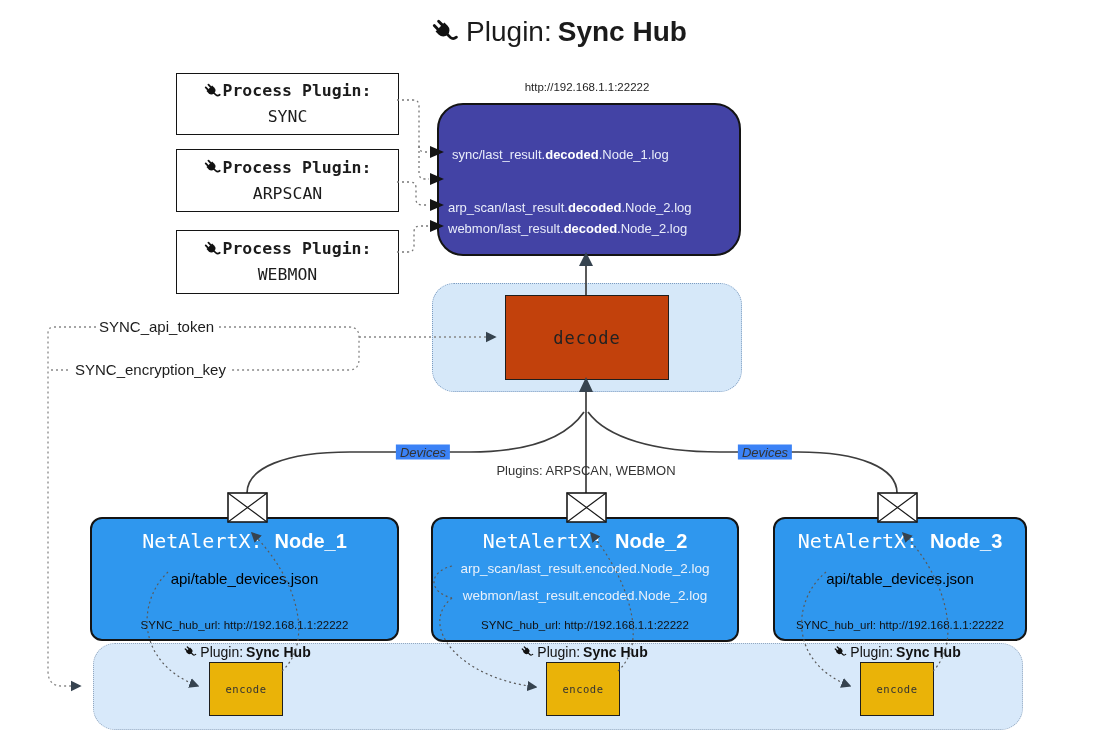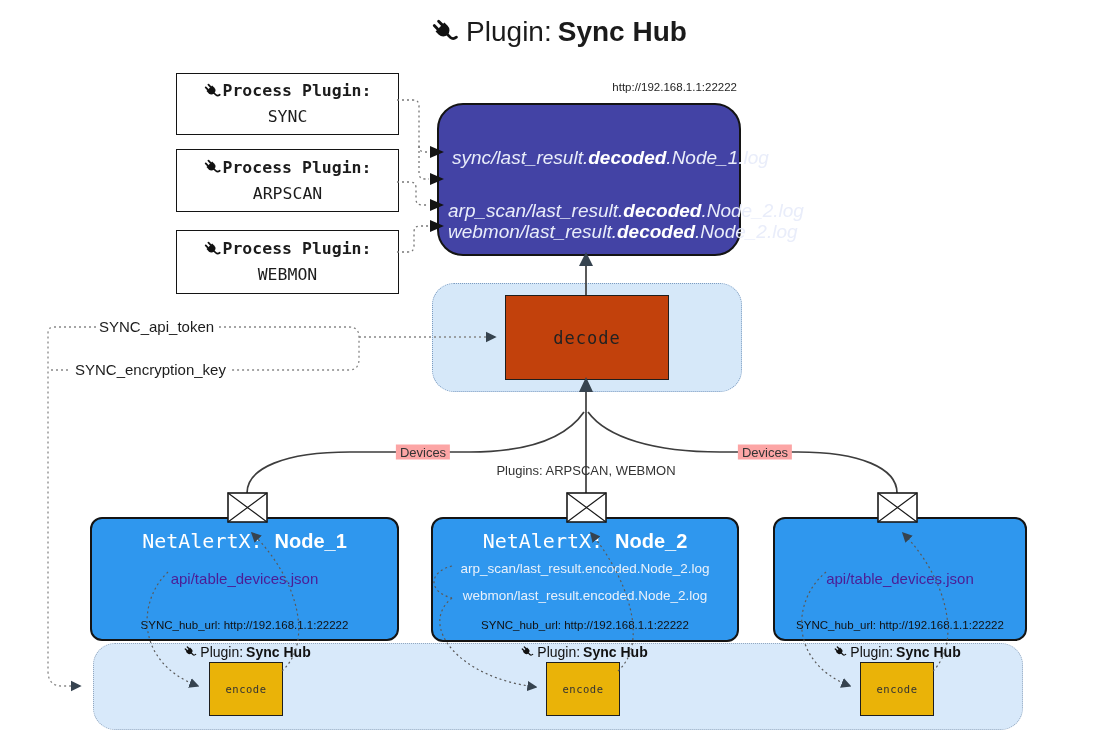--- a/index.html
+++ b/index.html
@@ -29,7 +29,7 @@
   }
   .pbox .l1{display:flex;align-items:center;gap:0;font-weight:bold;}
   
-  .hub-url{left:437px;top:81px;width:300px;text-align:right;font-size:11.5px;color:#1f1f1f;z-index:2;}
+  .hub-url{left:437px;top:81px;width:300px;text-align:center;font-size:11.5px;color:#1f1f1f;z-index:2;}
   .hub{
     left:437px;top:103px;width:300px;height:149px;background:var(--hub-fill);
     border:2px solid #141414;border-radius:26px;z-index:2;

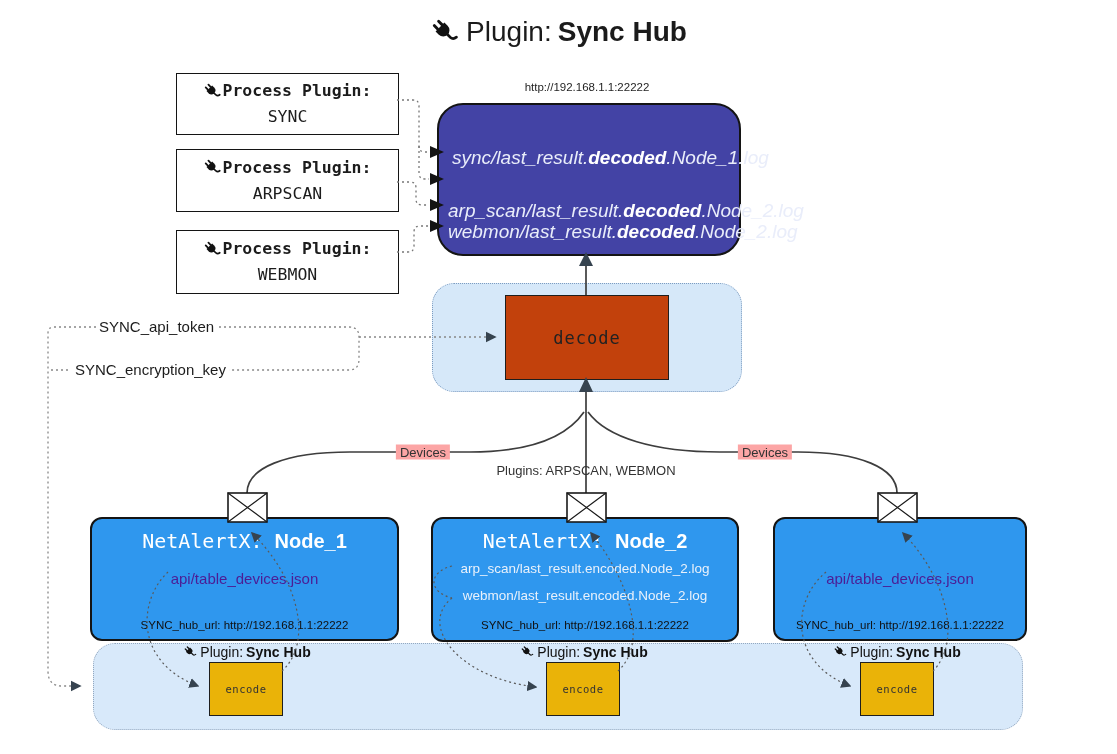--- a/index.html
+++ b/index.html
@@ -38,7 +38,7 @@
   .mono-part{font-family:"DejaVu Sans Mono",monospace;font-weight:400;}
   .bold-part{font-family:"Liberation Sans",sans-serif;font-weight:700;}
   .hub-line{
-    position:absolute;left:13px;width:282px;font-size:19px;color:#e9edfa;white-space:nowrap;font-style:italic;
+    position:absolute;left:13px;width:282px;font-size:13px;color:#e9edfa;white-space:nowrap;
   }
   .hub-line b{color:#ffffff;}
   

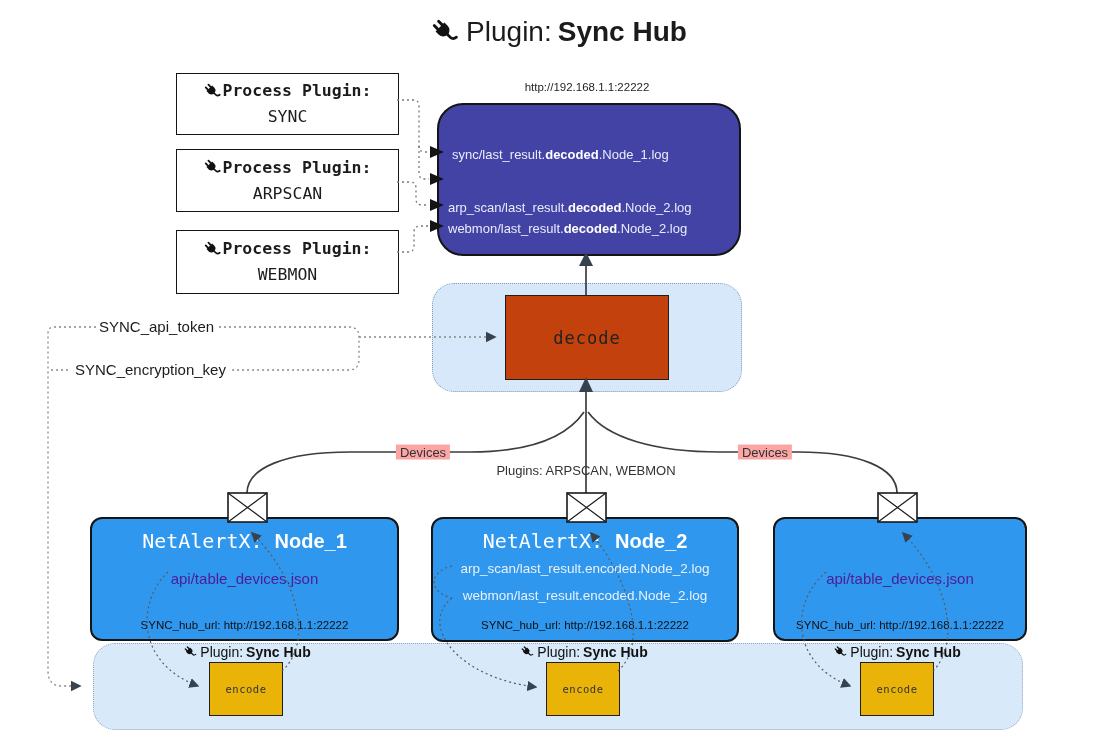--- a/index.html
+++ b/index.html
@@ -55,7 +55,7 @@
   .keylbl{font-size:15px;color:#1c1c1c;background:#fff;padding:0 3px;z-index:6;white-space:nowrap;}
   
   .conlbl{font-size:13px;color:#333;z-index:6;transform:translate(-50%,-50%);white-space:nowrap;}
-  .conlbl.bg{background:#fca5a5;padding:0 4px;}
+  .conlbl.bg{background:#3b82f6;padding:0 4px;font-style:italic;}
   
   .node{
     background:var(--node-fill);border:2px solid #141414;border-radius:12px;z-index:2;

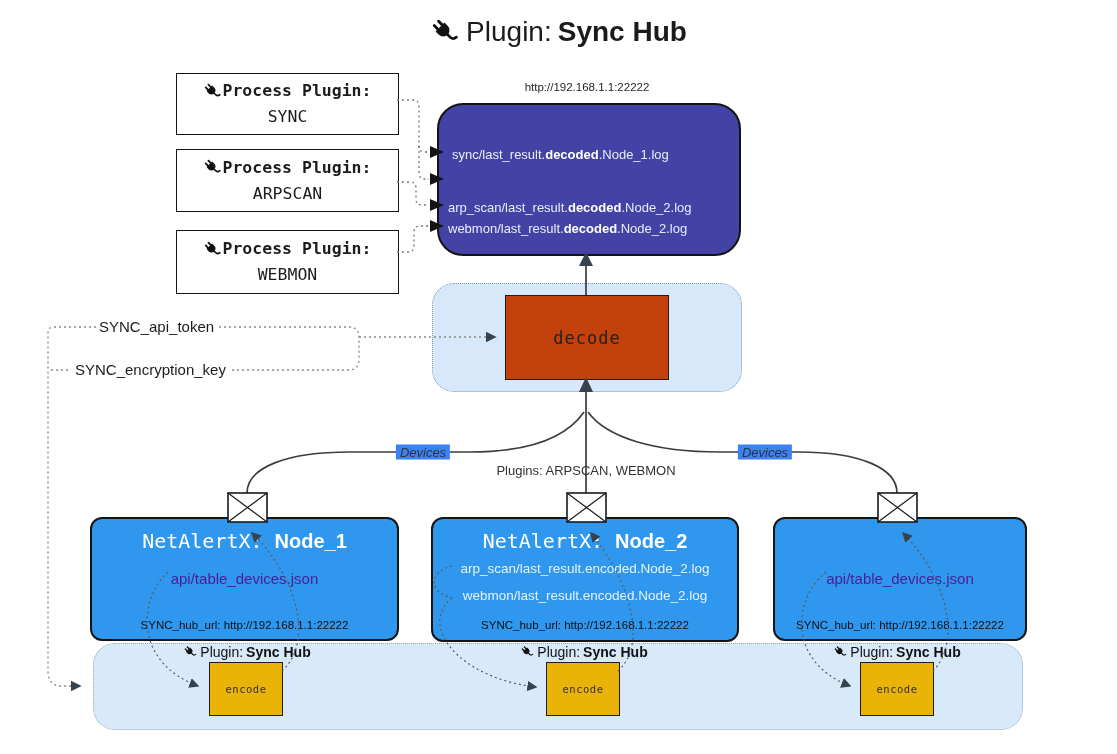--- a/index.html
+++ b/index.html
@@ -176,6 +176,9 @@
   </div>
 
   <div class="abs node" style="left:773px;top:517px;width:250px;height:120px;">
+    <div class="node-title">
+      <span class="mono-part">NetAlertX: </span><span class="bold-part">Node_3</span>
+    </div>
     <div class="node-line api" style="top:51px;">api/table_devices.json</div>
     <div class="node-footer">SYNC_hub_url: http://192.168.1.1:22222</div>
   </div>

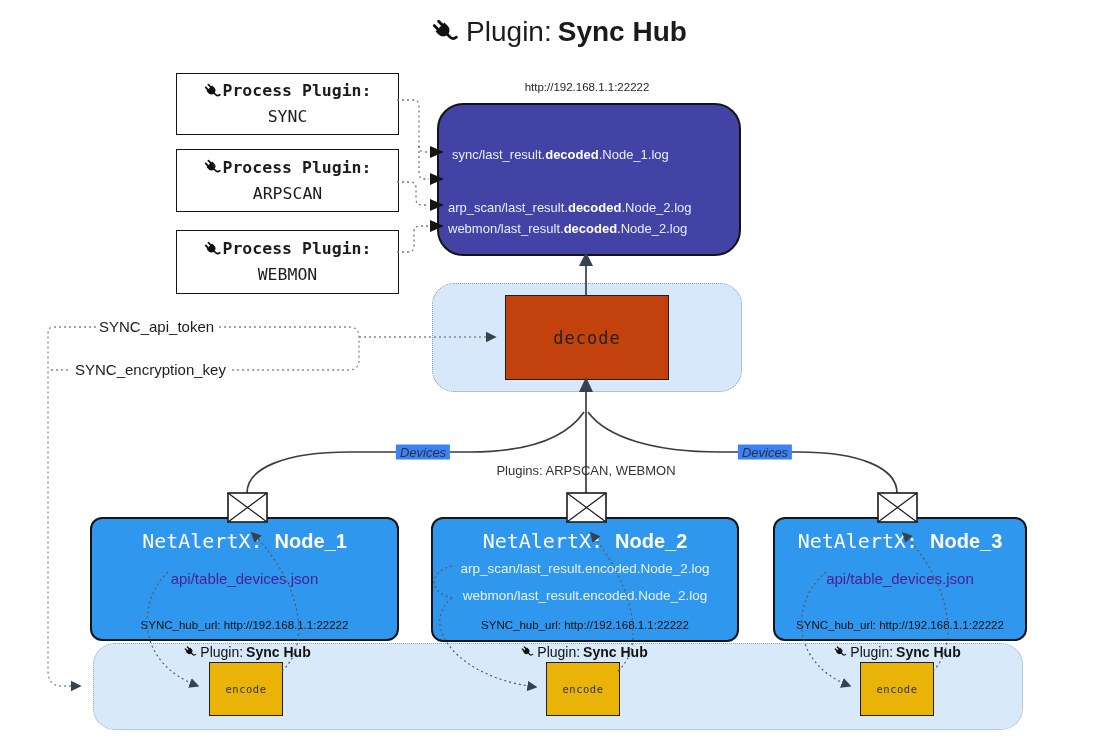--- a/index.html
+++ b/index.html
@@ -62,7 +62,7 @@
   }
   .node-title{position:absolute;left:0;top:10px;width:100%;text-align:center;color:#fff;font-size:20px;white-space:nowrap;}
   .node-line{position:absolute;left:0;width:100%;text-align:center;color:#e9f1fb;font-size:13.5px;white-space:nowrap;}
-  .node-line.api{font-size:15px;color:#4c1d95;}
+  .node-line.api{font-size:15px;color:#000000;}
   .node-footer{position:absolute;left:0;top:100px;width:100%;text-align:center;color:#101010;font-size:11.5px;white-space:nowrap;}
   
   .sync-bar{

